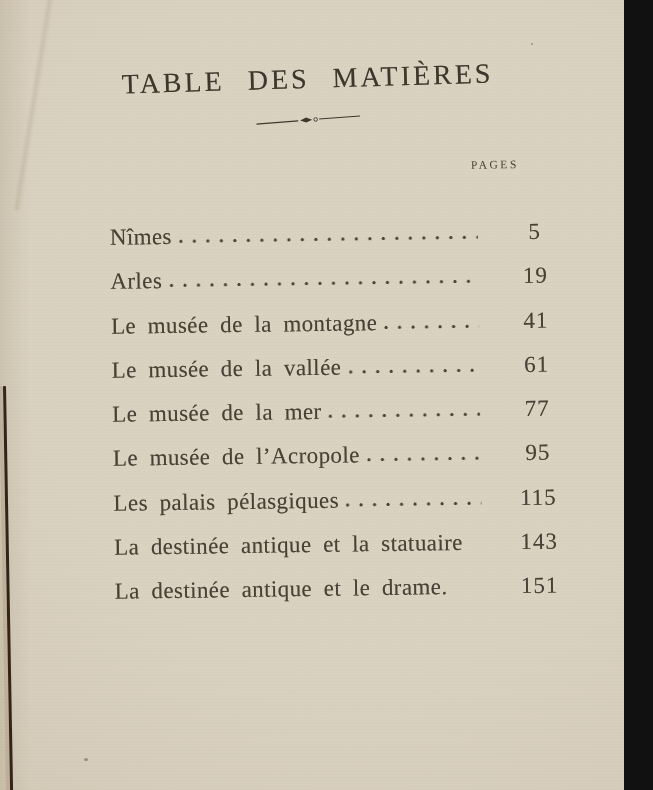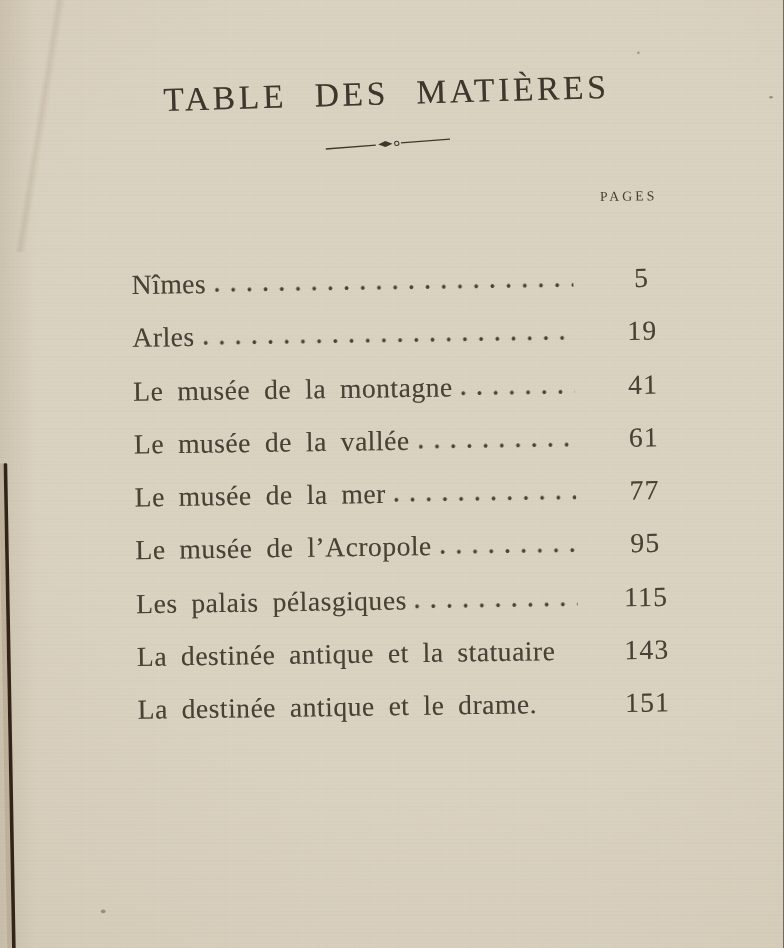--- a/index.html
+++ b/index.html
@@ -9,7 +9,7 @@
   }
   .photo {
     position: relative;
-    width: 653px;
+    width: 594px;
     height: 790px;
     overflow: hidden;
     font-family: "Liberation Serif", "DejaVu Serif", serif;
@@ -19,6 +19,7 @@
       repeating-linear-gradient(0deg, rgba(0,0,0,0.012) 0 1px, rgba(0,0,0,0) 1px 3px),
       repeating-linear-gradient(90deg, rgba(255,255,255,0.02) 0 1px, rgba(0,0,0,0) 1px 3px),
       var(--paper, #d8cfbd);
+    padding-left: 30px;
   }
   .content {
     position: absolute;

